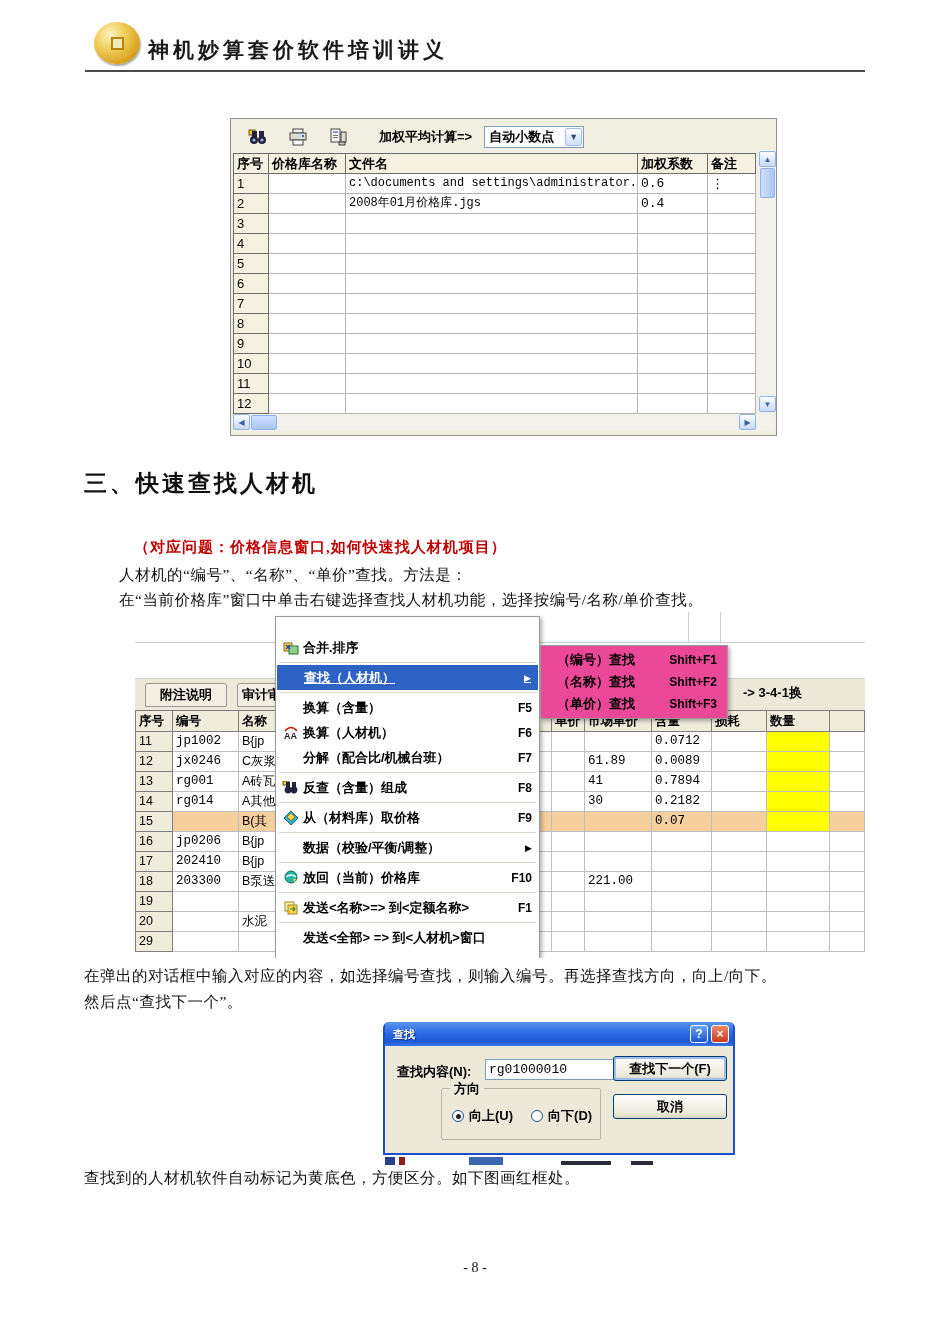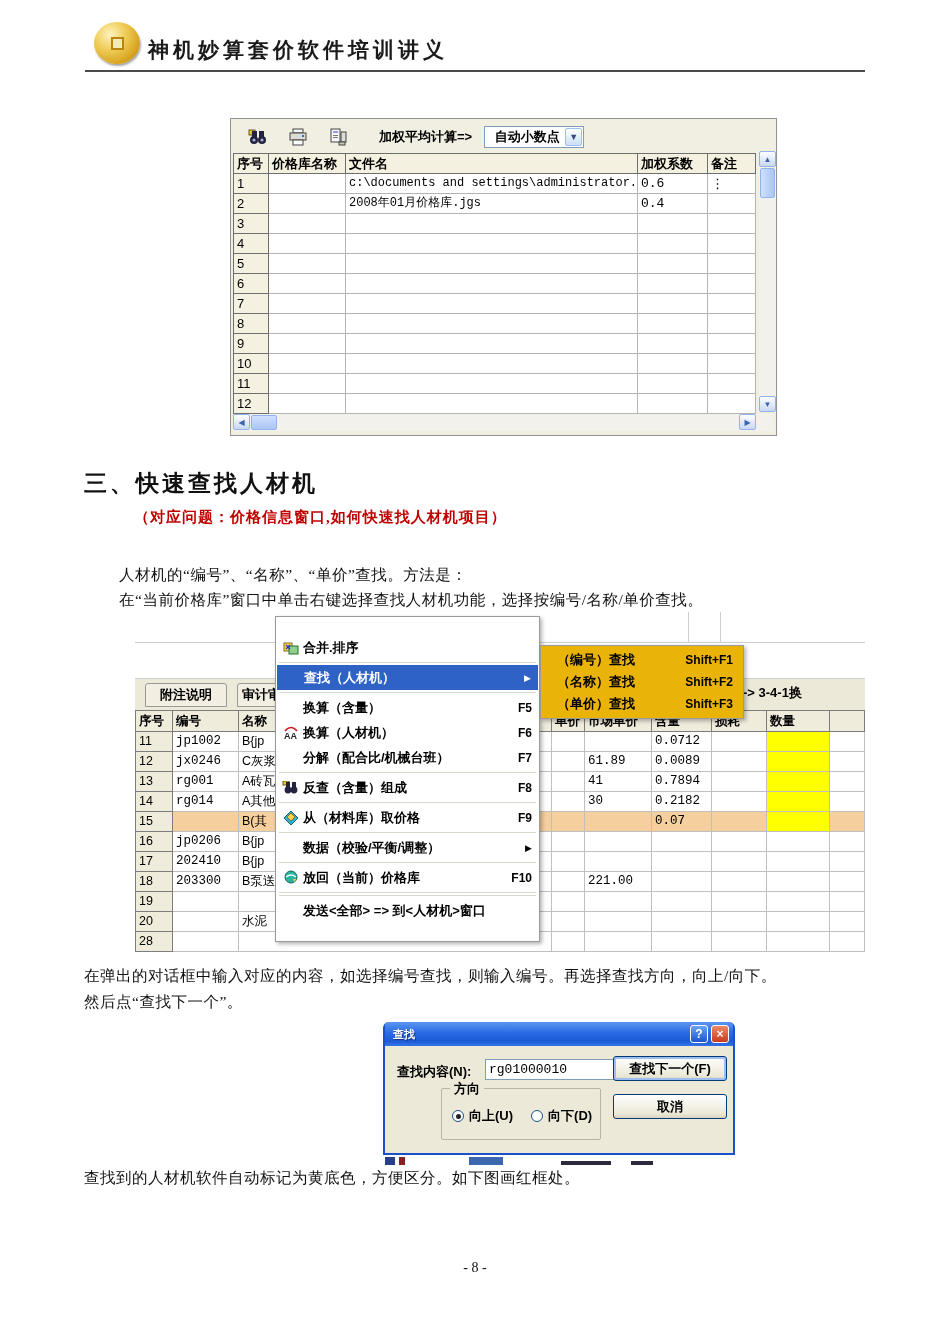--- a/index.html
+++ b/index.html
@@ -27,7 +27,7 @@
   .tbtn { width:34px; height:24px; display:flex; align-items:center; justify-content:center; }
   .s1-label { font-weight:700; margin-left:18px; }
   .dropdown { margin-left:6px; width:100px; height:22px; background:#fff; border:1px solid #7f9db9;
-              display:flex; align-items:center;text-align:center; }
+              display:flex; align-items:center; }
   .dropdown .dval { flex:1; padding-left:4px; font-weight:700; }
   .dropdown .darr { width:17px; height:18px; margin-right:1px; background:linear-gradient(#fff,#cfddf8);
                     border:1px solid #9ebef5; border-radius:2px; font-size:9px; color:#34487c;

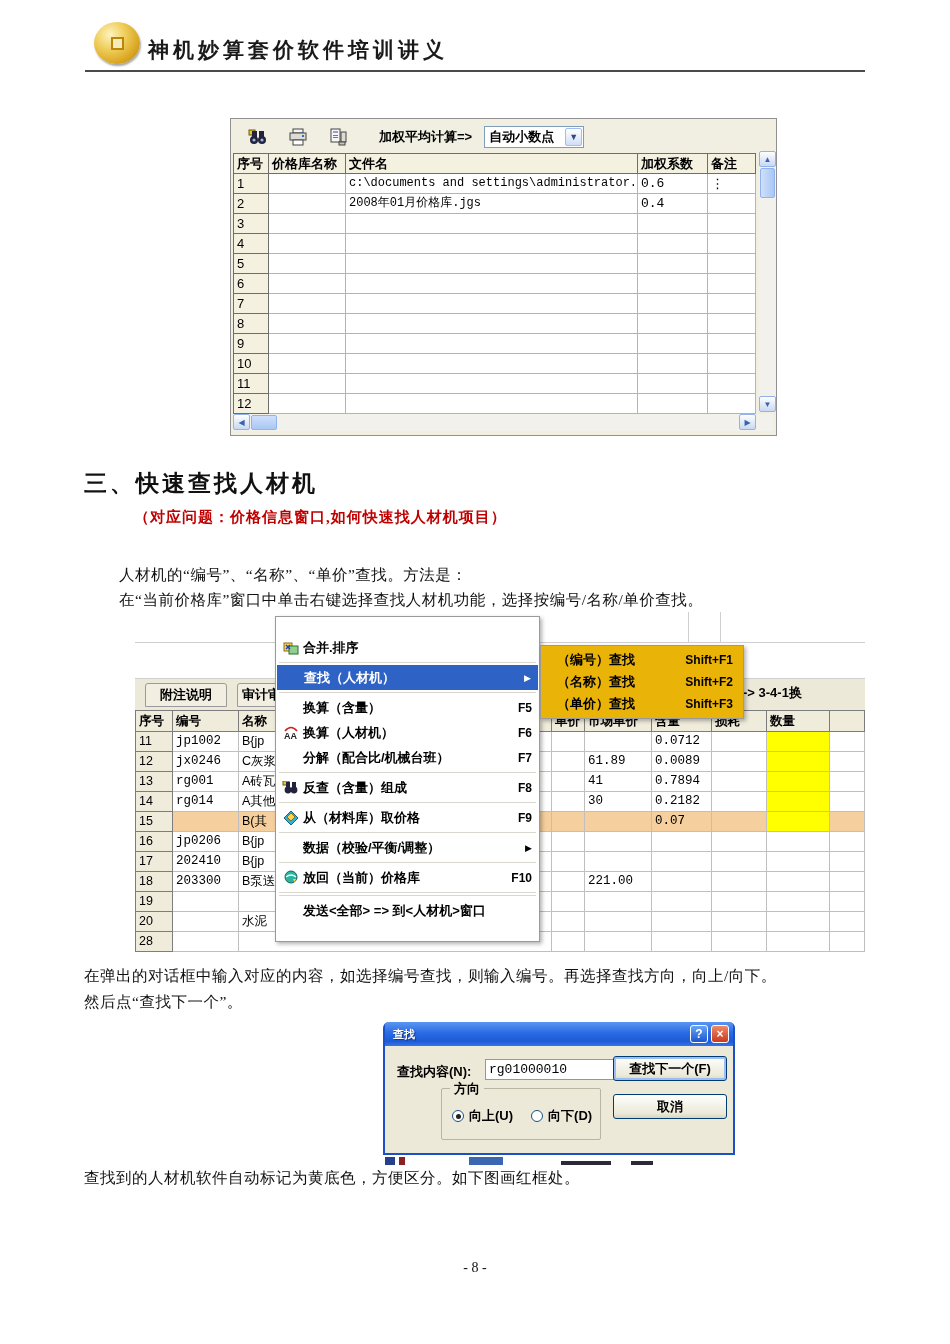--- a/index.html
+++ b/index.html
@@ -55,7 +55,7 @@
 
   
   .sec-heading { left:84px; top:468px; font-size:23px; font-weight:700; letter-spacing:3px; }
-  .red-note { left:134px; top:508px; font-size:15px; font-weight:700; color:#c00000; letter-spacing:1px; }
+  .red-note { left:134px; top:538px; font-size:15px; font-weight:700; color:#c00000; letter-spacing:1px; }
   .bodyline { font-size:15.5px; letter-spacing:0.5px; }
   .p1a { left:119px; top:565px; } .p1b { left:119px; top:590px; }
   .p2a { left:84px; top:966px; } .p2b { left:84px; top:992px; }

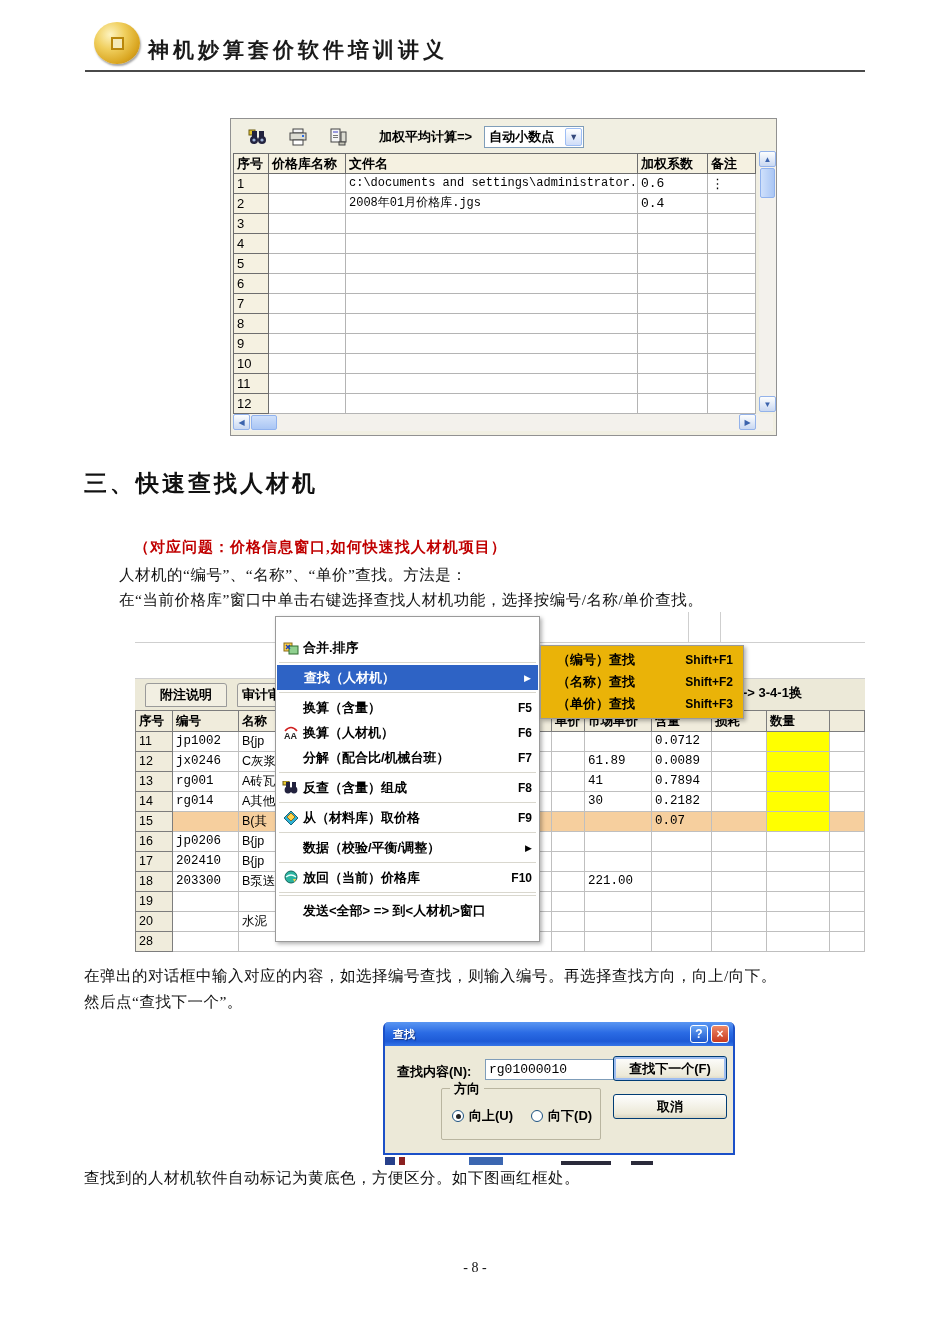--- a/index.html
+++ b/index.html
@@ -96,7 +96,7 @@
   .msep { border-top:1px solid #d9d7ce; margin:2px 3px; }
 
   
-  .smenu { position:absolute; left:405px; top:33px; width:204px; background:#eab308;
+  .smenu { position:absolute; left:405px; top:33px; width:188px; background:#ec4899;
            border:1px solid #9a9a9a; box-shadow:2px 2px 4px rgba(0,0,0,.3); padding:3px 0; }
   .smi { height:22px; display:flex; align-items:center; padding:0 10px 0 16px; }
   .smi .lbl { flex:1; font-weight:700; font-size:13px; white-space:nowrap; }

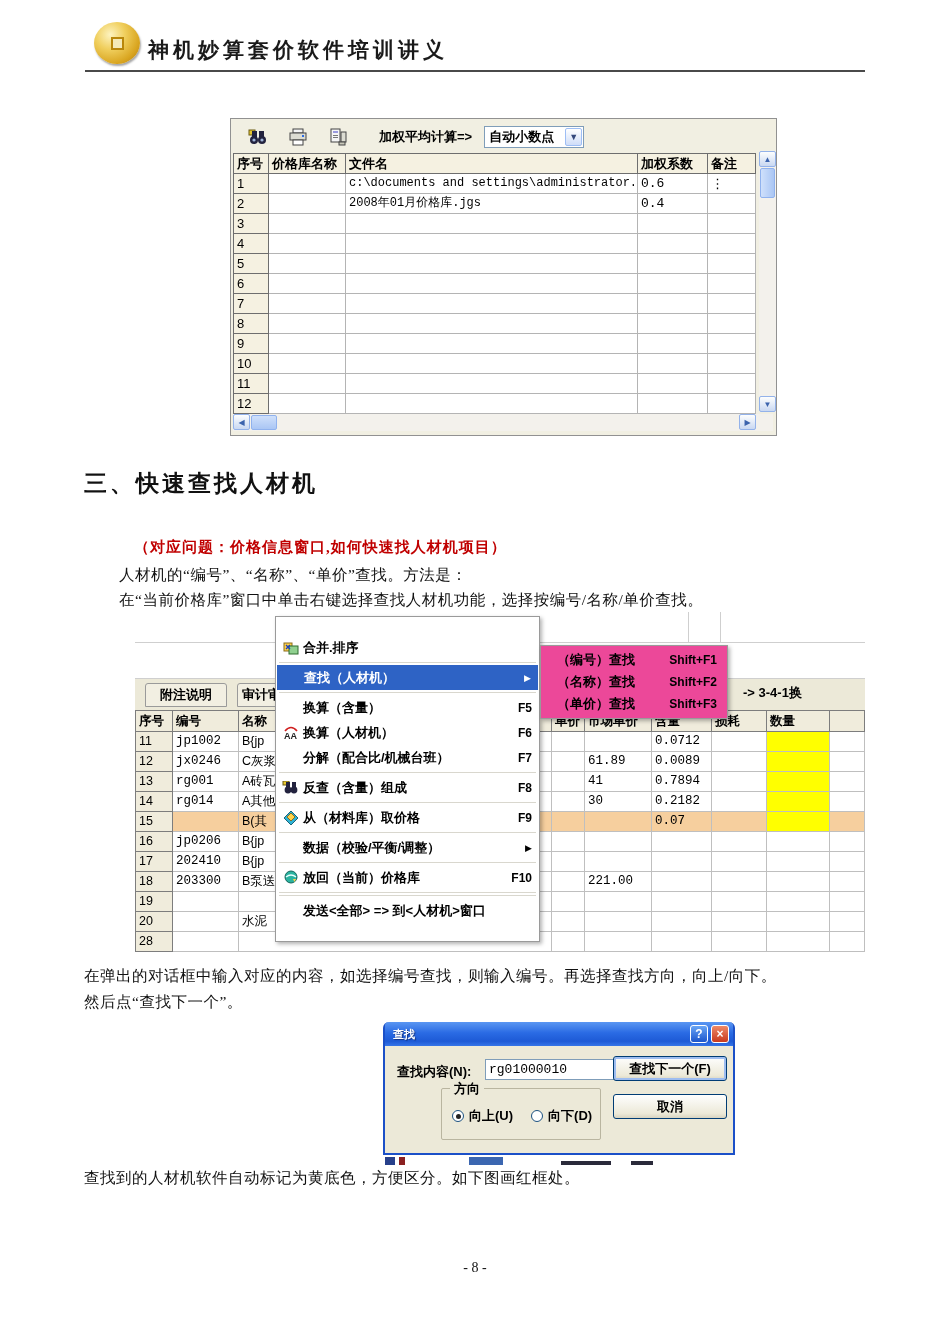--- a/index.html
+++ b/index.html
@@ -92,7 +92,7 @@
   .mi .lbl { flex:1; font-weight:700; font-size:13px; white-space:nowrap; }
   .mi .sc { font-weight:700; font-size:12px; margin-left:8px; }
   .mi .sub { font-size:9px; margin-left:8px; }
-  .mi.hl { background:#2e63c5; color:#fff; margin:0 1px; }
+  .mi.hl { background:#2e63c5; color:#fff; margin:0 1px;text-decoration:underline; }
   .msep { border-top:1px solid #d9d7ce; margin:2px 3px; }
 
   

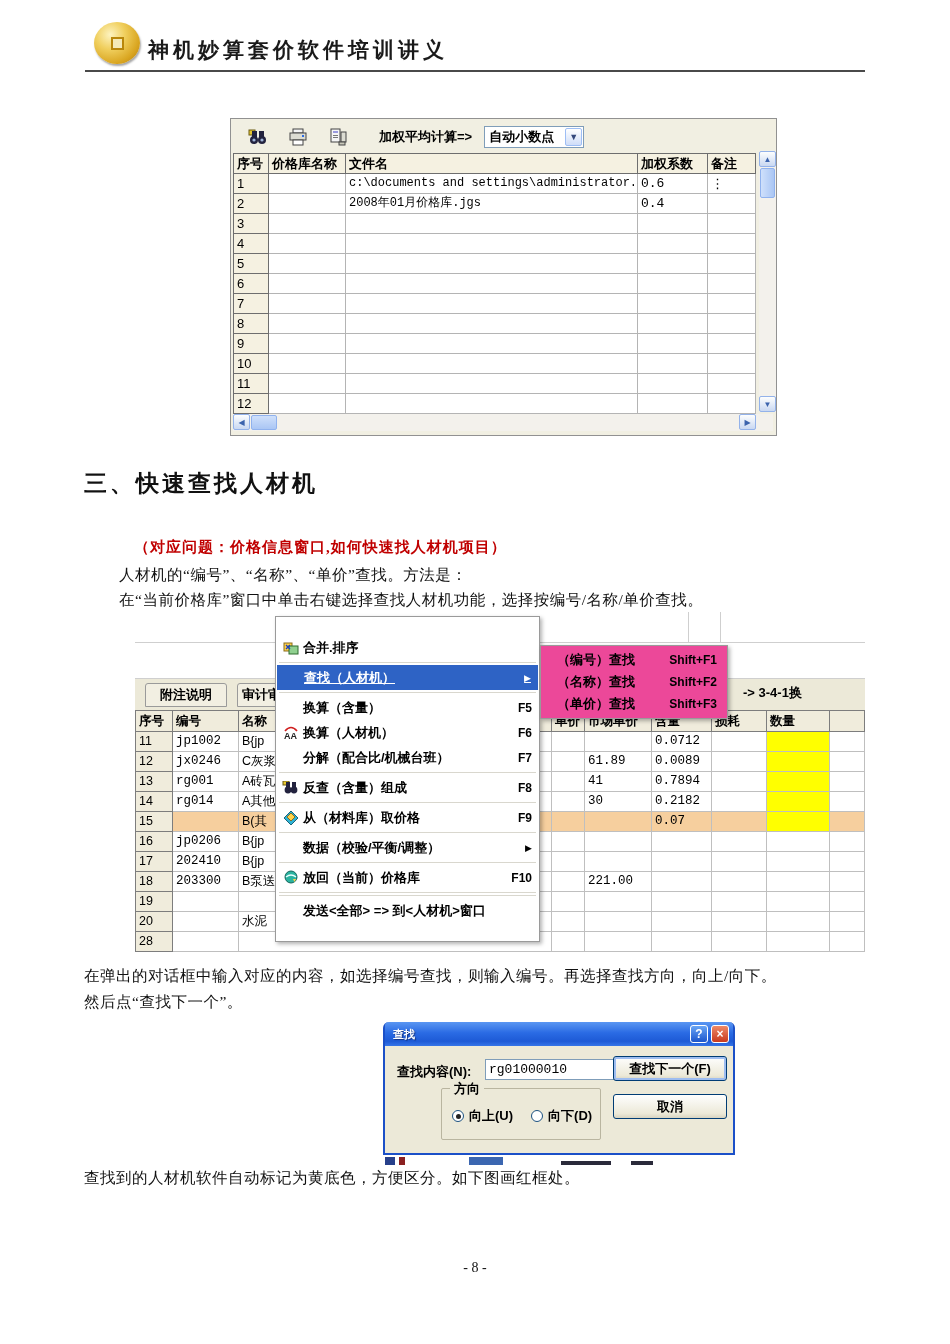--- a/index.html
+++ b/index.html
@@ -525,6 +525,17 @@
       <span class="sc">F10</span>
     </div>
     <div class="msep"></div>
+    <div class="mi">
+      <span class="ic">
+        <svg width="16" height="14" viewBox="0 0 16 14">
+          <rect x="2" y="1" width="9" height="9" fill="#fff2a8" stroke="#a08a2e"></rect>
+          <rect x="5" y="4" width="9" height="9" fill="#ffd24a" stroke="#a08a2e"></rect>
+          <path d="M7 8 L12 8 M10 6 L12 8 L10 10" stroke="#2f8f2f" stroke-width="1.2" fill="none"></path>
+        </svg>
+        </span>
+      <span class="lbl">发送&lt;名称&gt;=&gt; 到&lt;定额名称&gt;</span>
+      <span class="sc">F1</span>
+    </div>
     <div class="msep"></div>
     <div class="mi">
       <span class="ic"></span>

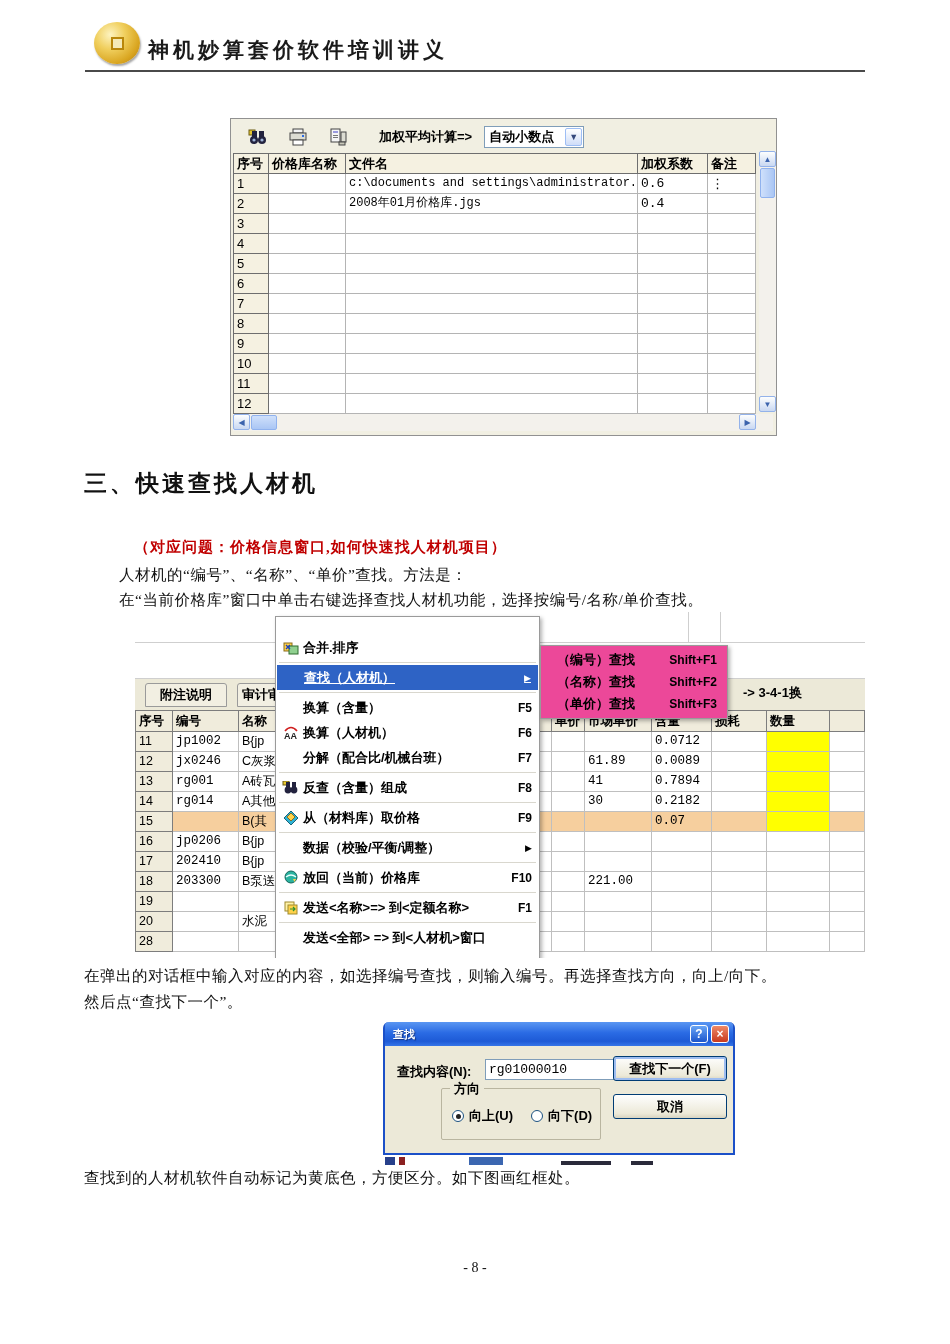--- a/index.html
+++ b/index.html
@@ -431,7 +431,7 @@
         <div class="cell c9"></div>
     </div>
     <div class="g2row">
-      <div class="cell idx c1">28</div>
+      <div class="cell idx c1">29</div>
       <div class="cell c2"></div>
         <div class="cell c3"></div>
         <div class="cell c4"></div>

